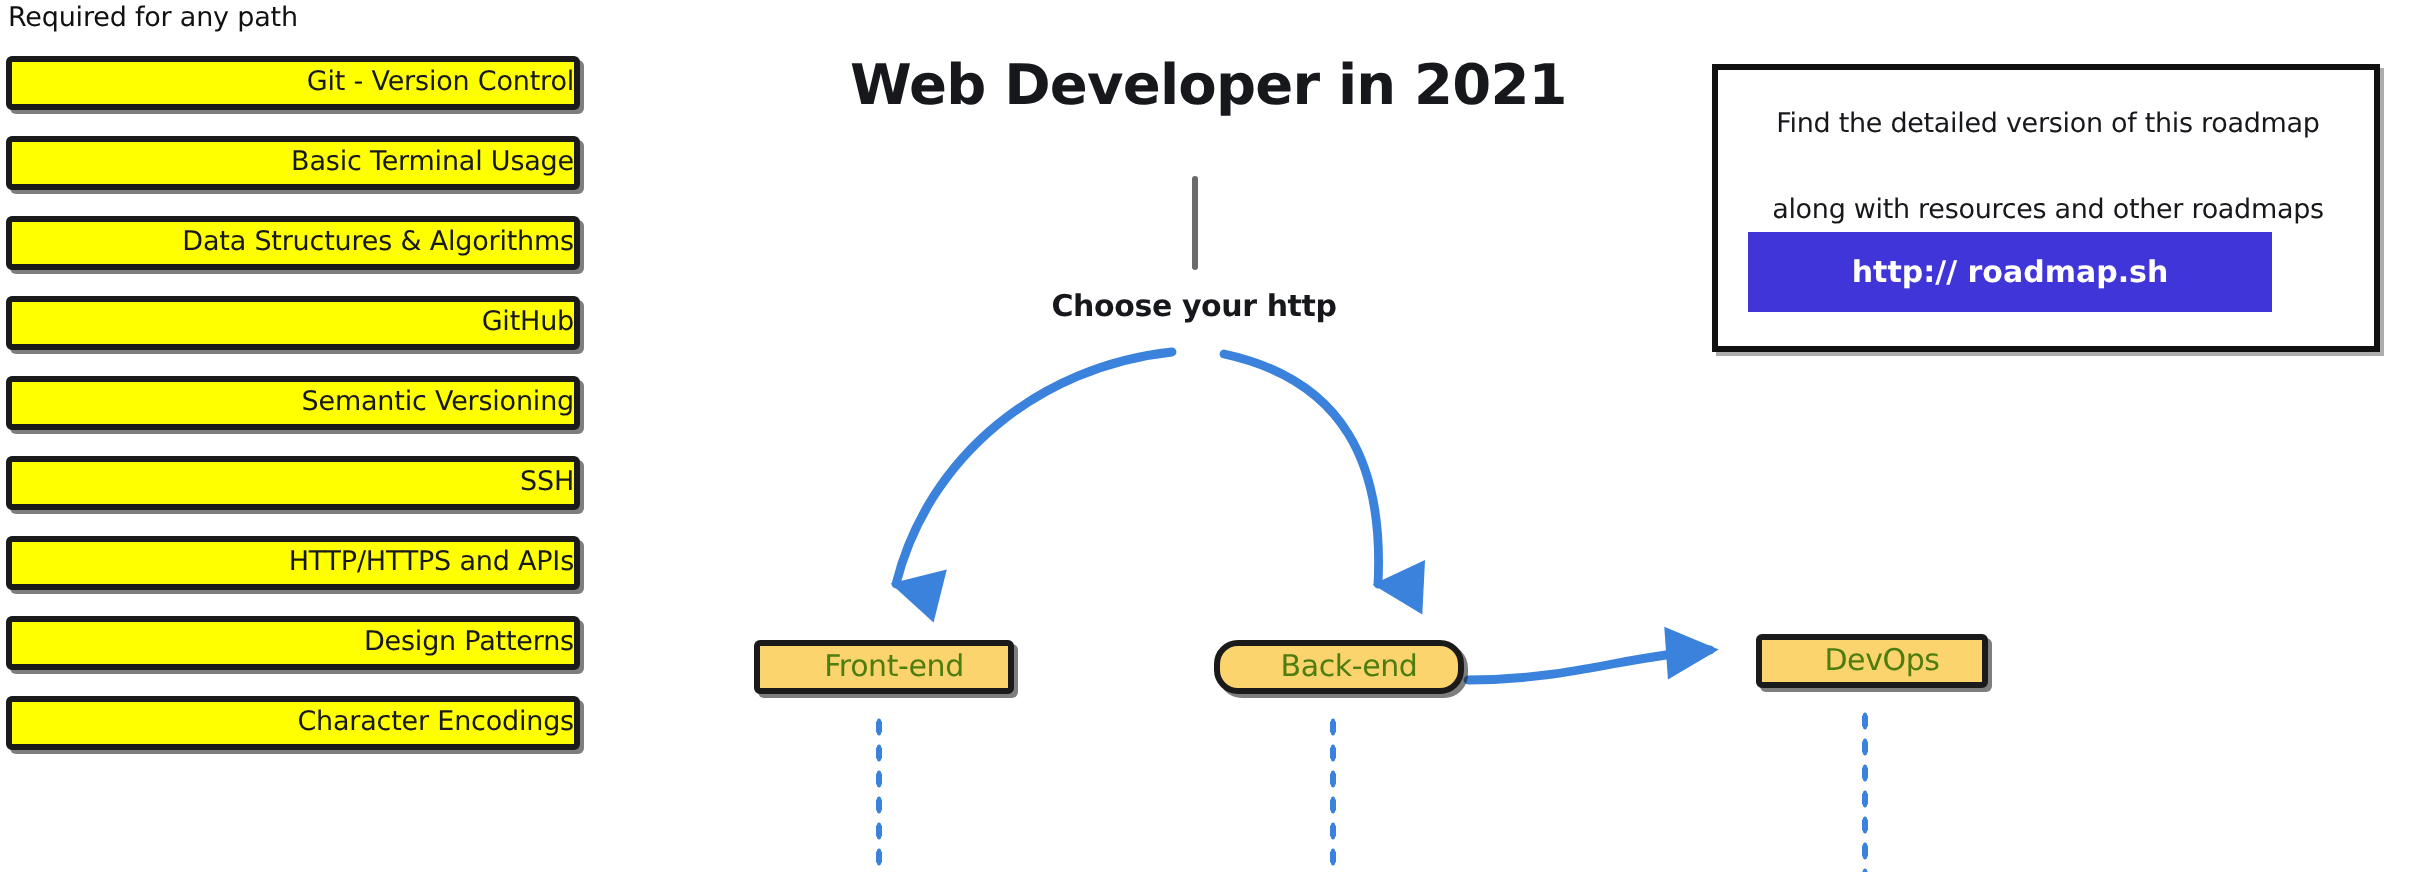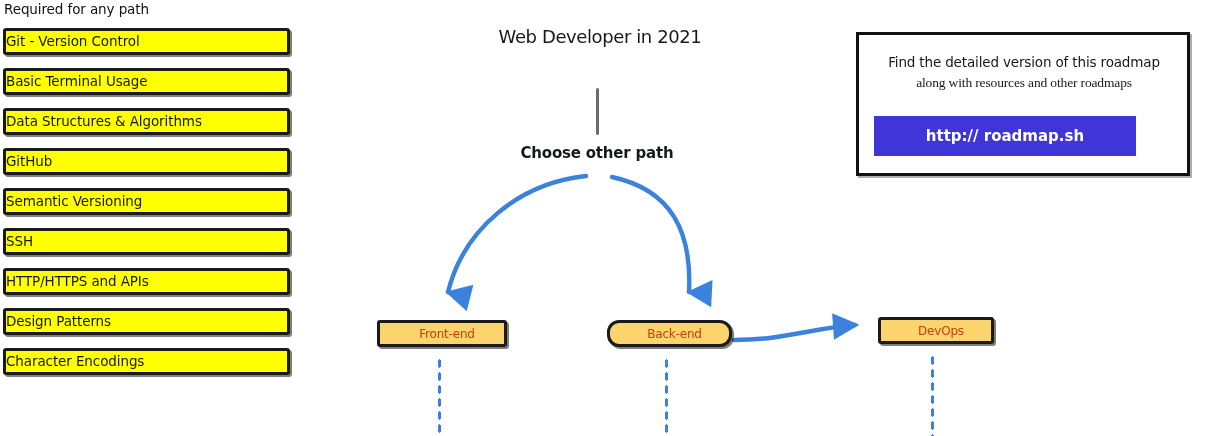--- a/index.html
+++ b/index.html
@@ -54,7 +54,7 @@
     box-sizing: content-box;
     display: flex;
     align-items: center;
-    justify-content: flex-start;
+    justify-content: flex-end;
     box-shadow: 2px 2px 0 rgba(20,20,20,0.55);
   }
   .req-label {

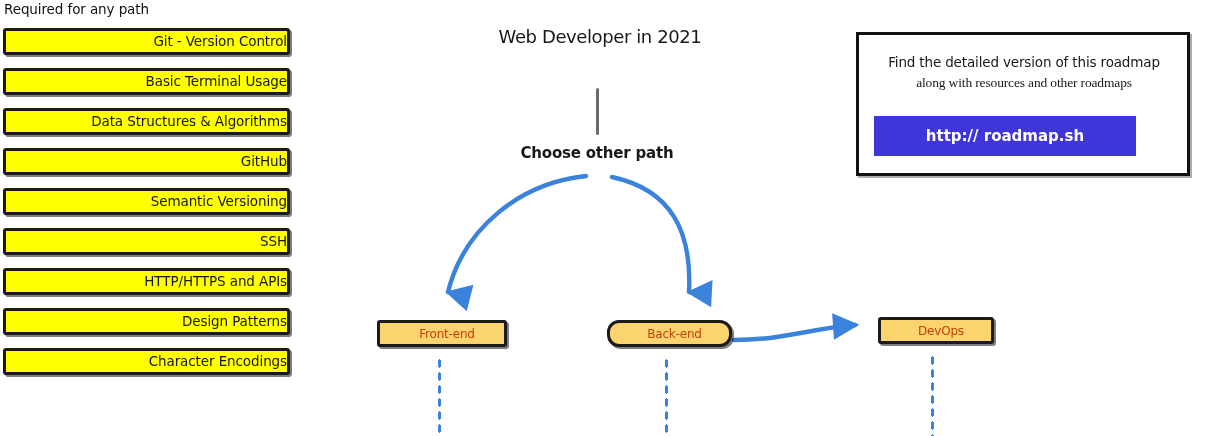--- a/index.html
+++ b/index.html
@@ -72,8 +72,8 @@
     top: 26px;
     width: 350px;
     text-align: center;
-    font-size: 18px;
-    font-weight: normal;
+    font-size: 28px;
+    font-weight: bold;
     color: #16181c;
     letter-spacing: -0.4px;
     white-space: nowrap;

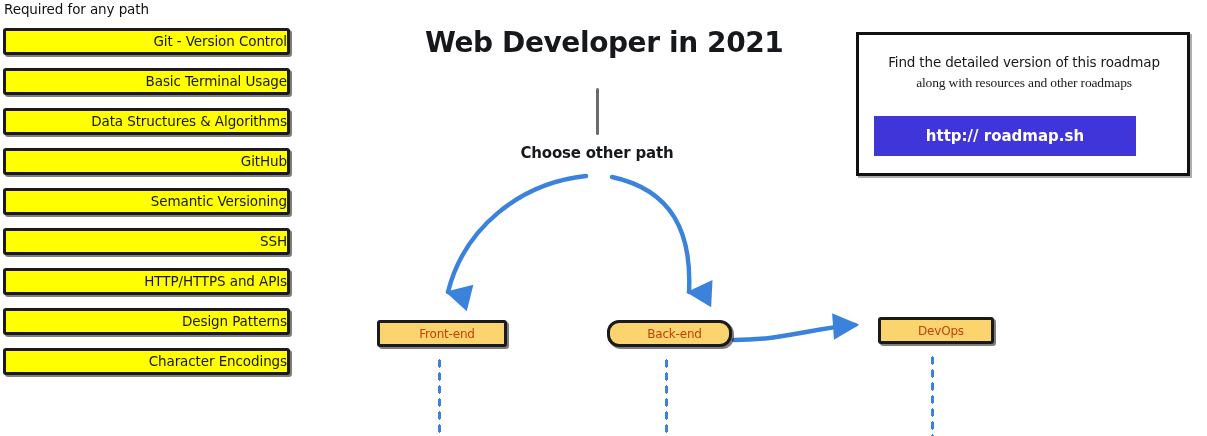--- a/index.html
+++ b/index.html
@@ -166,7 +166,7 @@
     white-space: nowrap;
   }
   #info-line-1 { top: 19px; }
-  #info-line-2 { top: 40px; font-family: Liberation Serif, serif; }
+  #info-line-2 { top: 62px; }
   #info-link-button {
     position: absolute;
     left: 15px;

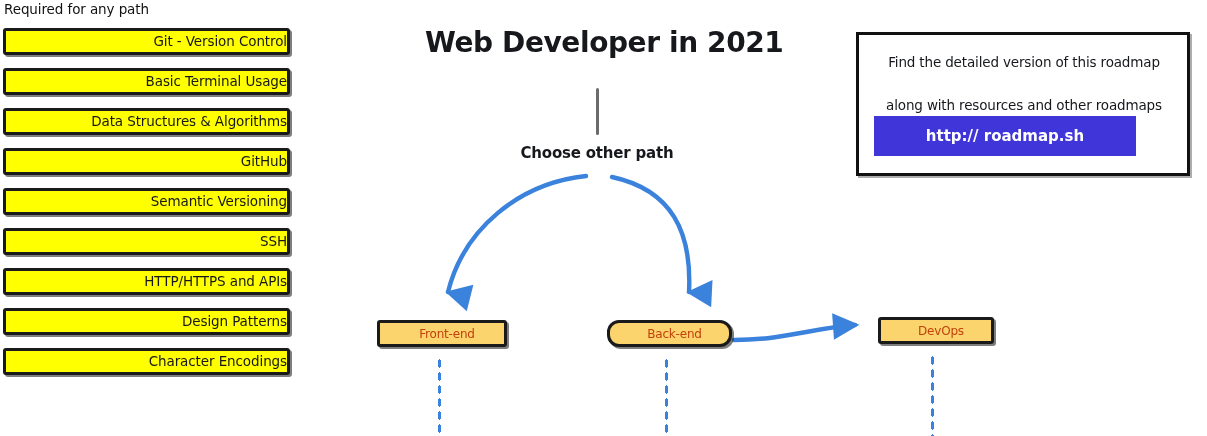--- a/index.html
+++ b/index.html
@@ -230,7 +230,7 @@
 
   <div id="title-stem"></div>
 
-  <div id="choose-path-label">Choose other path</div>
+  <div id="choose-path-label">Choose your http</div>
 
   <svg id="flow-svg" viewBox="0 0 1207 436">
     <defs>

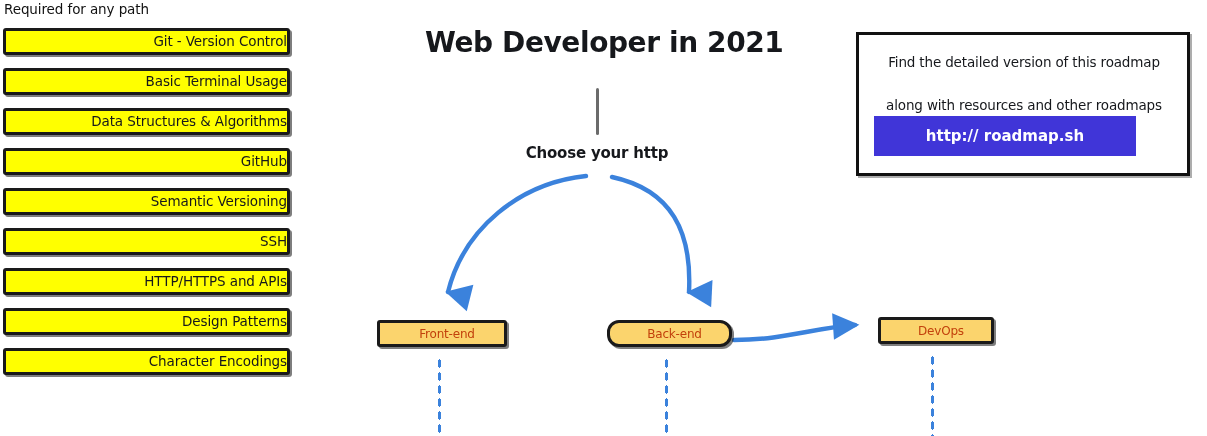--- a/index.html
+++ b/index.html
@@ -122,8 +122,8 @@
     box-shadow: 2px 2px 0 rgba(20,20,20,0.55);
   }
   .path-node-label {
-    font-size: 12px;
-    color: #c2410c;
+    font-size: 15px;
+    color: #4d7c0f;
     letter-spacing: -0.2px;
     white-space: nowrap;
     line-height: 1;

